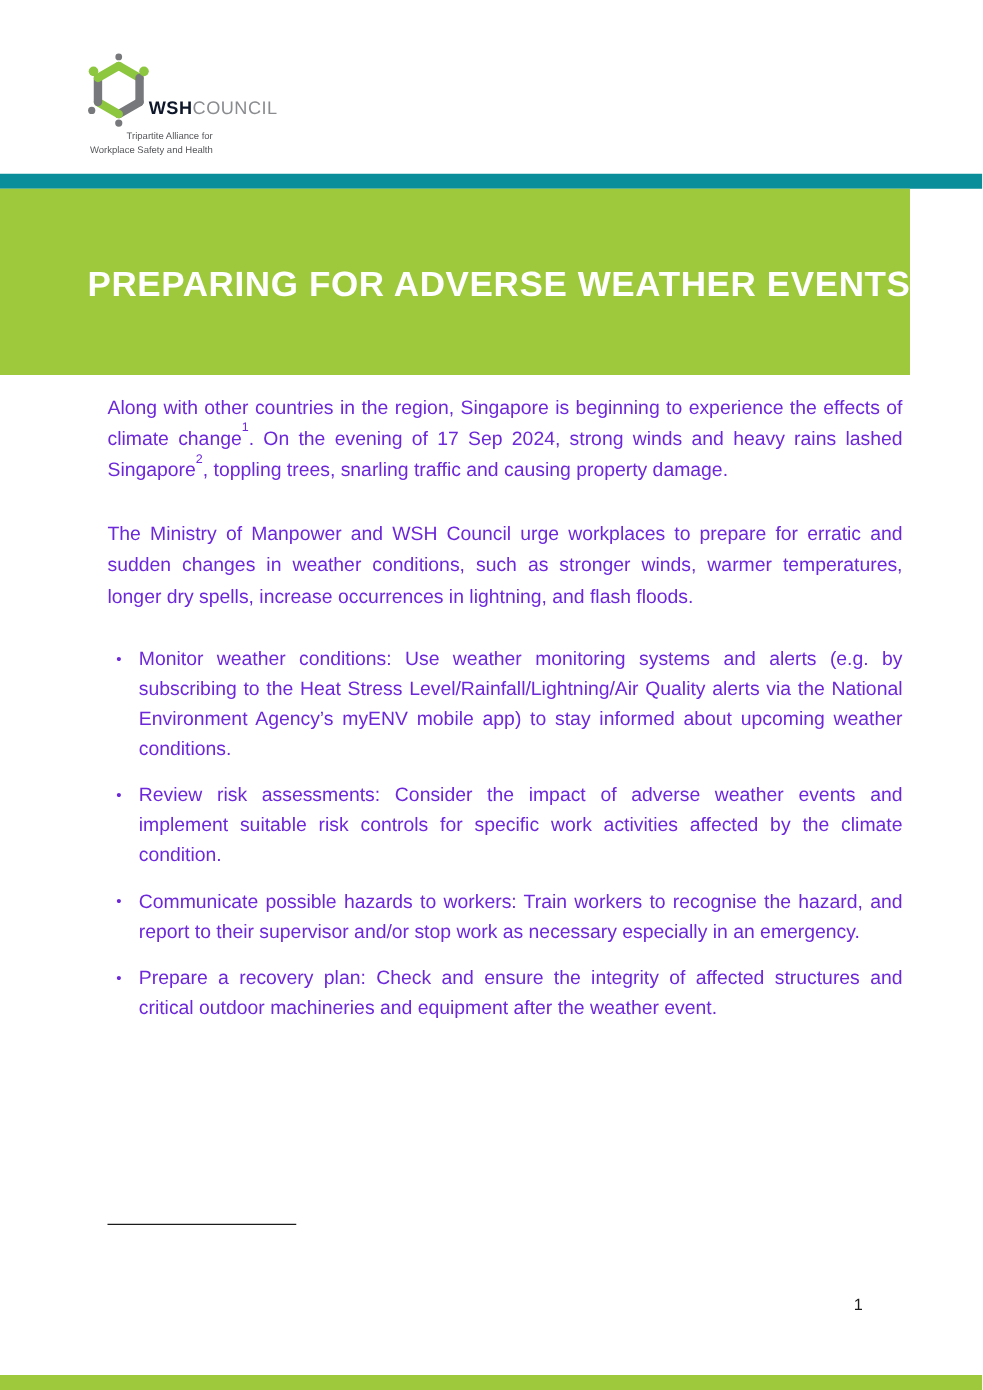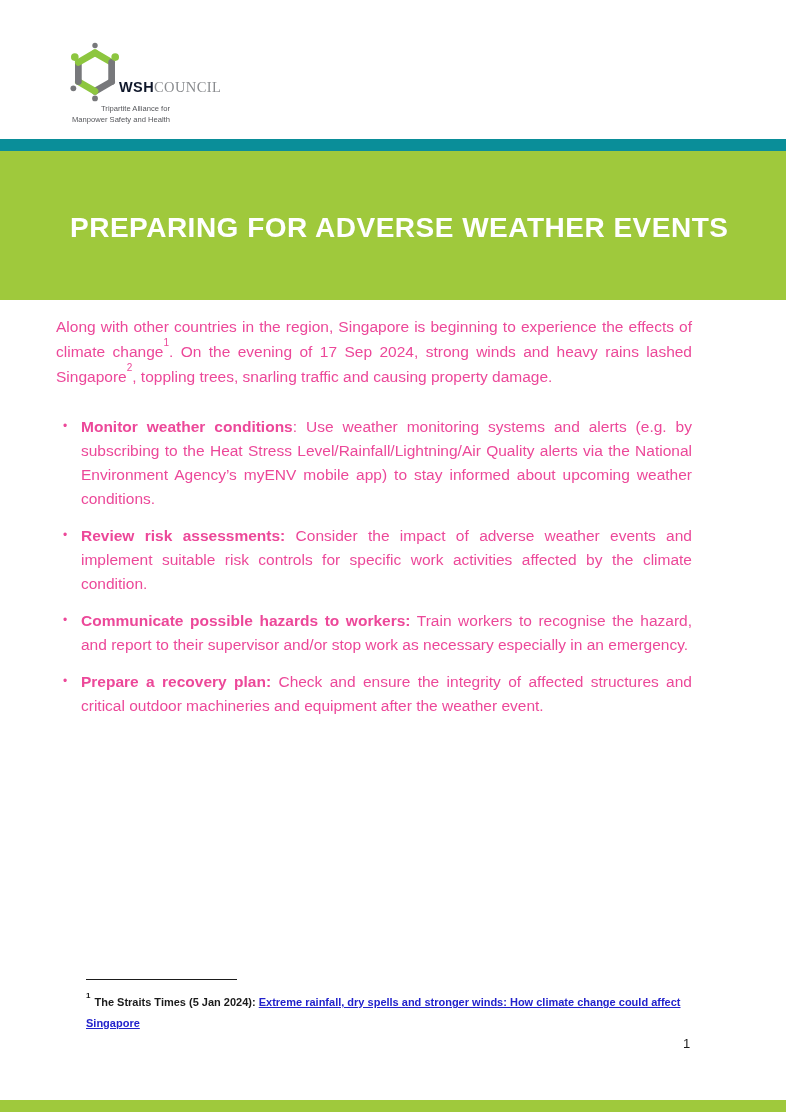--- a/index.html
+++ b/index.html
@@ -10,7 +10,7 @@
   .logo-icon{position:absolute;left:70px;top:40px;}
   .wordmark{position:absolute;left:119px;top:79px;font-size:14.5px;letter-spacing:.4px;white-space:nowrap;}
   .wordmark .wm-bold{font-weight:bold;color:#0f172a;}
-  .wordmark .wm-light{font-weight:normal;color:#8a8c8f;font-family:Liberation Serif, serif;}
+  .wordmark .wm-light{font-weight:normal;color:#8a8c8f;}
   .tagline{position:absolute;left:72px;top:104px;font-size:7.6px;line-height:10.5px;color:#55565a;text-align:right;}
 
   

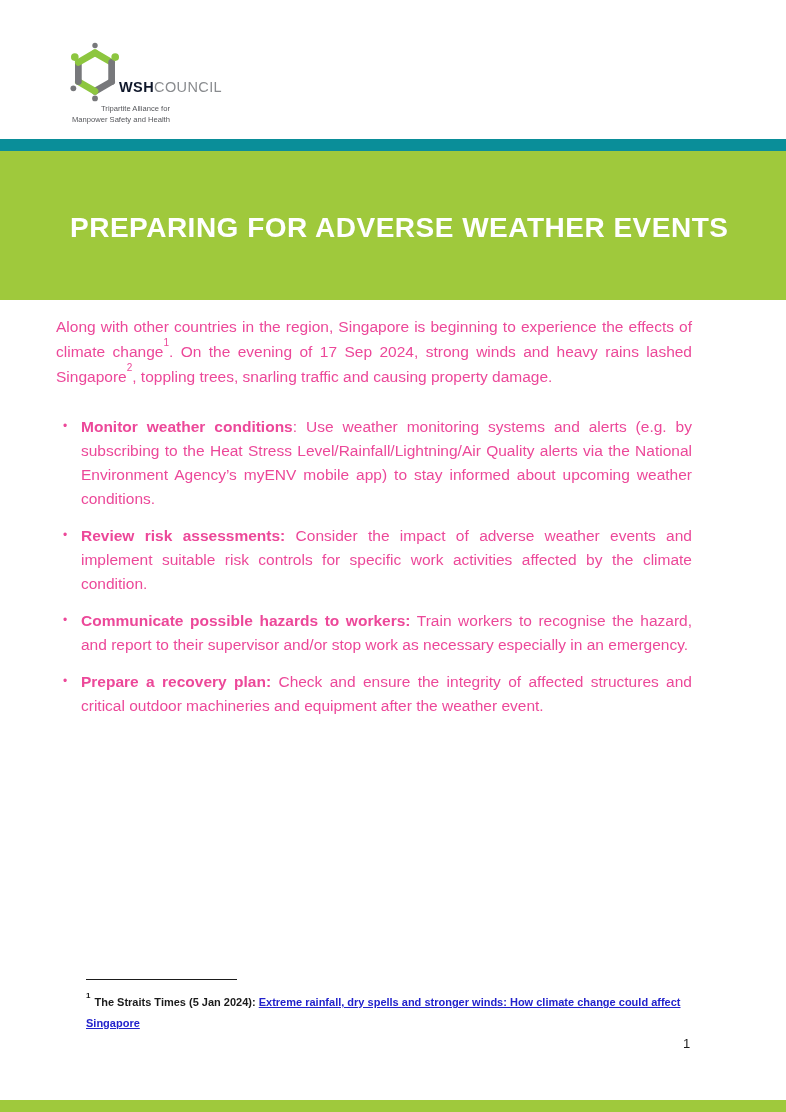--- a/index.html
+++ b/index.html
@@ -65,7 +65,7 @@
   <div class="wordmark"><span class="wm-bold">WSH</span><span class="wm-light">COUNCIL</span></div>
   <div class="tagline">
     <div>Tripartite Alliance for</div>
-    <div>Manpower Safety and Health</div>
+    <div>Workplace Safety and Health</div>
   </div>
 
   <div class="teal-strip"></div>

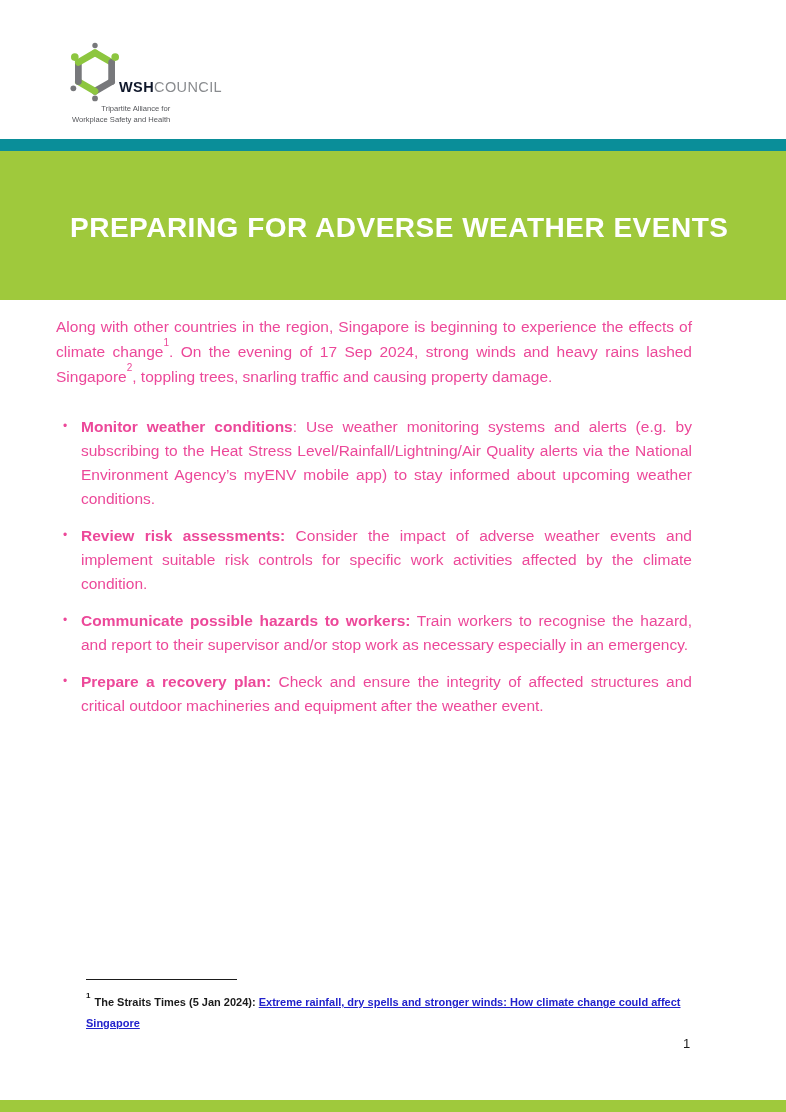--- a/index.html
+++ b/index.html
@@ -15,7 +15,7 @@
 
   
   .teal-strip{position:absolute;left:0;top:139px;width:786px;height:12px;background:#0a8e99;}
-  .banner{position:absolute;left:0;top:151px;width:786px;height:149px;background:#9fc93c;}
+  .banner{position:absolute;left:0;top:151px;width:728px;height:149px;background:#9fc93c;}
   .banner-title{margin:0;padding:61px 0 0 70px;font-size:28px;font-weight:bold;letter-spacing:.5px;
                 color:#ffffff;white-space:nowrap;}
 

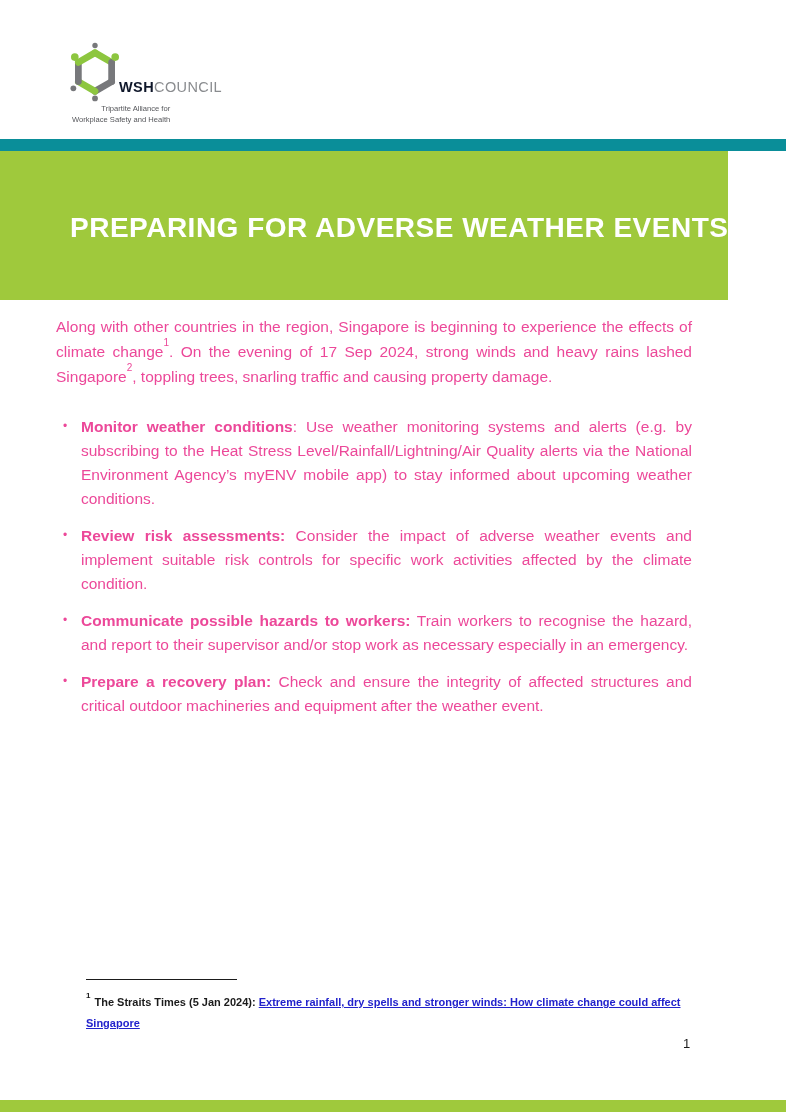--- a/index.html
+++ b/index.html
@@ -20,8 +20,8 @@
                 color:#ffffff;white-space:nowrap;}
 
   
-  .content{position:absolute;left:56px;top:314px;width:636px;text-align:justify;
-           font-size:15.5px;line-height:25px;color:#ec4899;}
+  .content{position:absolute;left:86px;top:314px;width:636px;text-align:justify;
+           font-size:15.5px;line-height:25px;color:#6d28d9;}
   .content p{margin:0 0 26px 0;}
   sup.ref{font-size:10px;line-height:0;position:relative;top:-5px;}
 

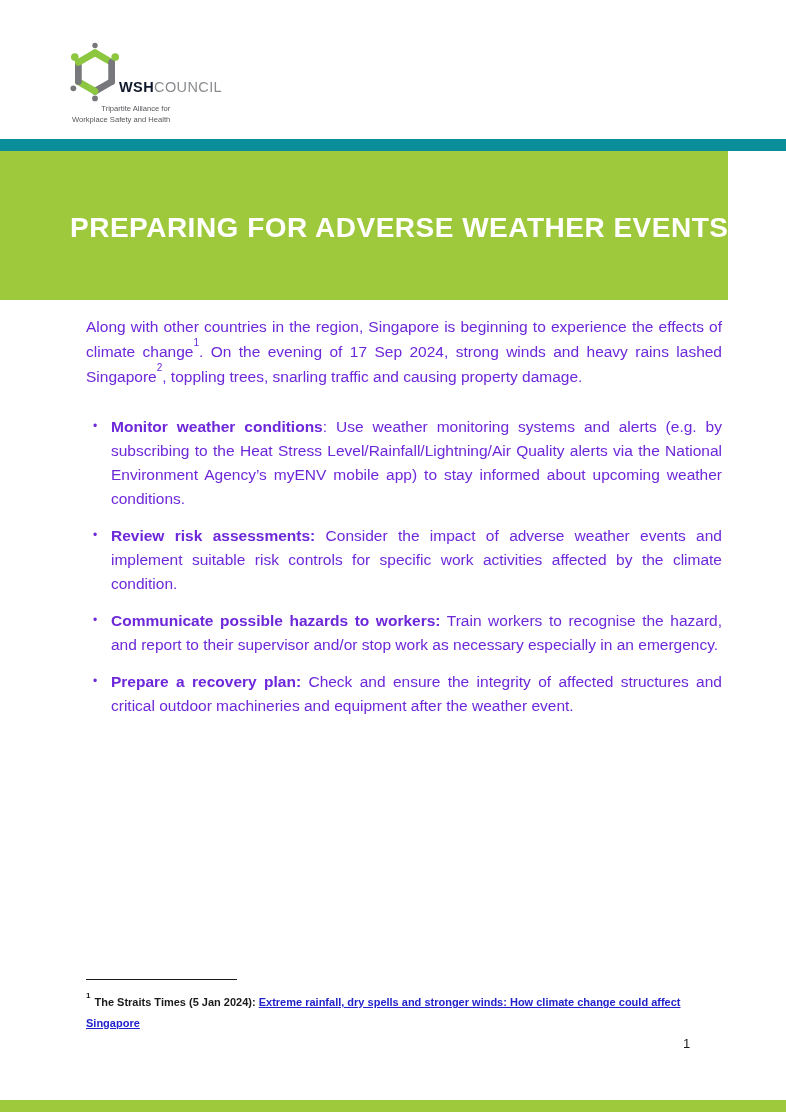--- a/index.html
+++ b/index.html
@@ -76,6 +76,7 @@
   <div class="content">
     <p><span>Along with other countries in the region, Singapore is beginning to experience the effects of climate change</span><sup class="ref">1</sup><span>. On the evening of 17 Sep 2024, strong winds and heavy rains lashed Singapore</span><sup class="ref">2</sup><span>, toppling trees, snarling traffic and causing property damage.</span></p>
 
+    <p>The Ministry of Manpower and WSH Council urge workplaces to prepare for erratic and sudden changes in weather conditions, such as stronger winds, warmer temperatures, longer dry spells, increase occurrences in lightning, and flash floods.</p>
 
 
     <ul class="bullets">

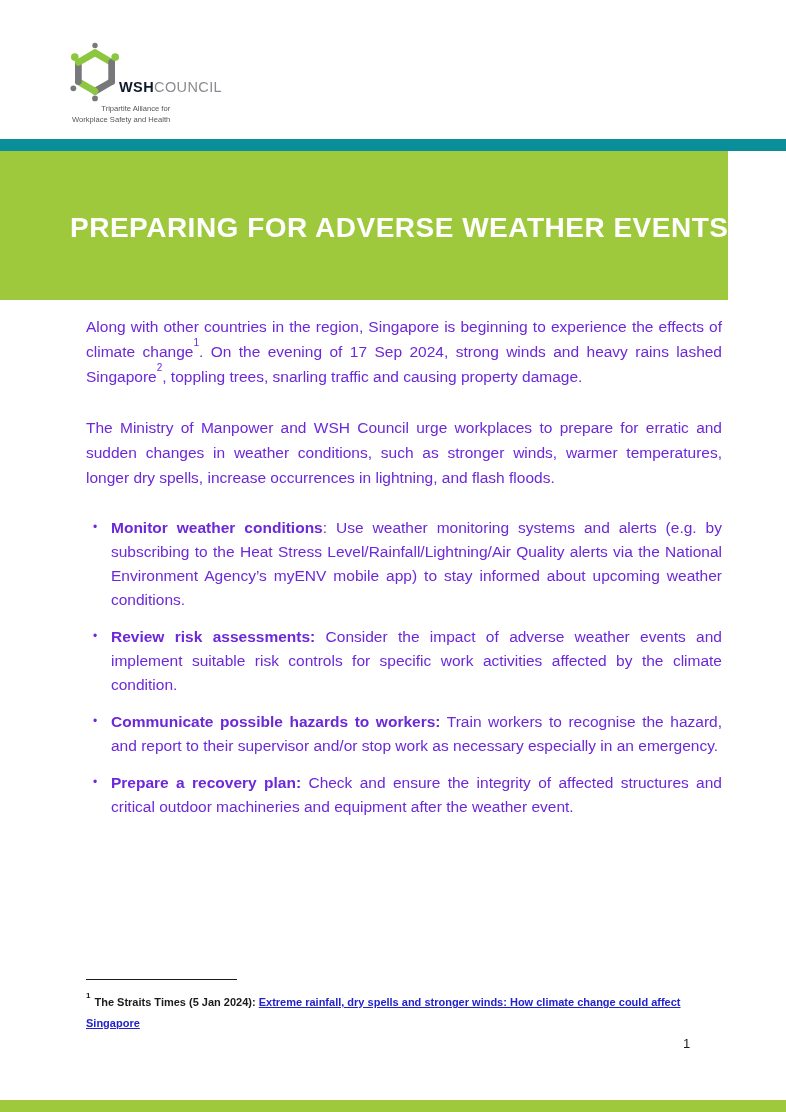--- a/index.html
+++ b/index.html
@@ -28,7 +28,7 @@
   ul.bullets{list-style:none;margin:2px 0 0 0;padding:0;}
   ul.bullets li{position:relative;padding-left:25px;margin:0 0 13px 0;line-height:24px;}
   ul.bullets .marker{position:absolute;left:7px;top:-1px;font-size:12px;}
-  .lead{font-weight:bold;}
+  .lead{font-weight:normal;}
 
   
   .fn-rule{position:absolute;left:86px;top:979px;width:151px;height:0;border-top:1.6px solid #1b1b1b;}

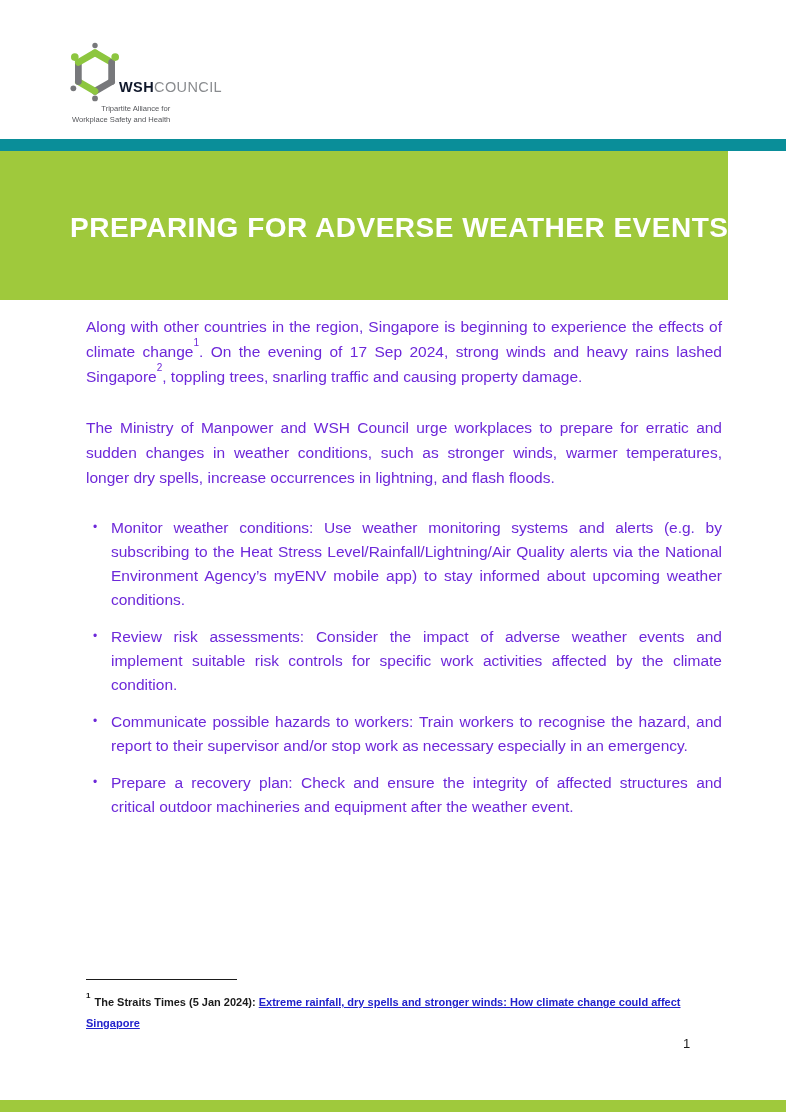--- a/index.html
+++ b/index.html
@@ -97,7 +97,6 @@
 
   <div class="fn-rule"></div>
   <div class="footnotes">
-    <div><sup>1</sup><span>The Straits Times (5 Jan 2024): </span><a href="#">Extreme rainfall, dry spells and stronger winds: How climate change could affect Singapore</a></div>
   </div>
 
   <div class="page-number">1</div>

